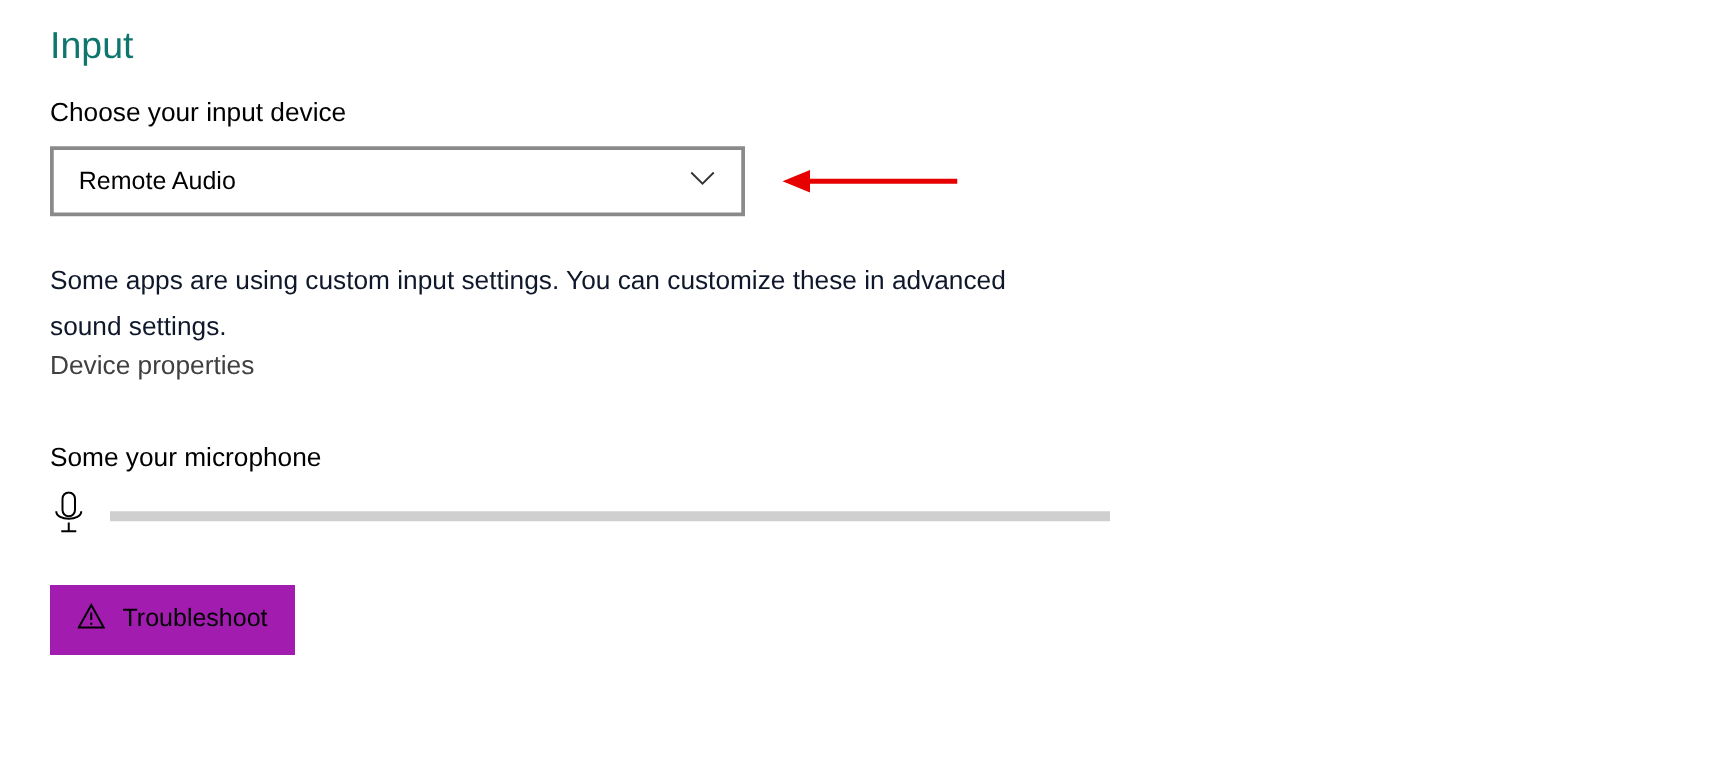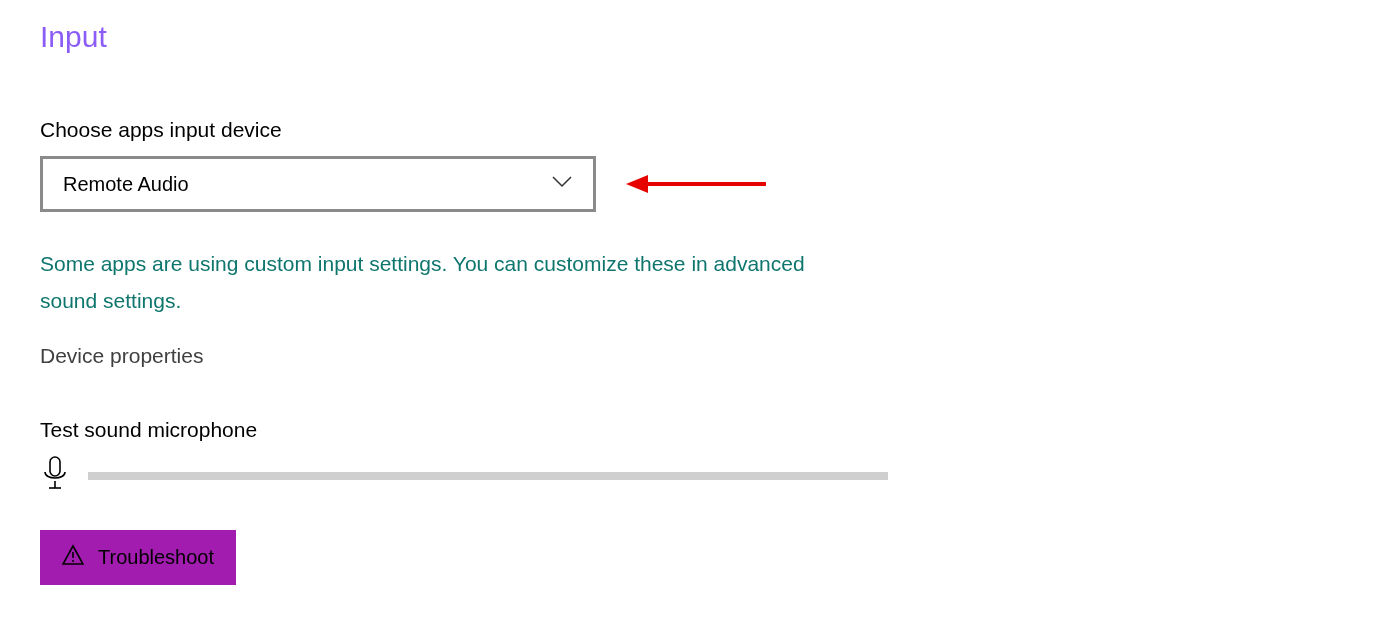--- a/index.html
+++ b/index.html
@@ -18,8 +18,8 @@
     .section-title {
       font-size: 30px;
       font-weight: 400;
-      color: #8b5cf6;
-      margin-bottom: 64px;
+      color: #0f766e;
+      margin-bottom: 25px;
     }
     .field-label {
       font-size: 21px;

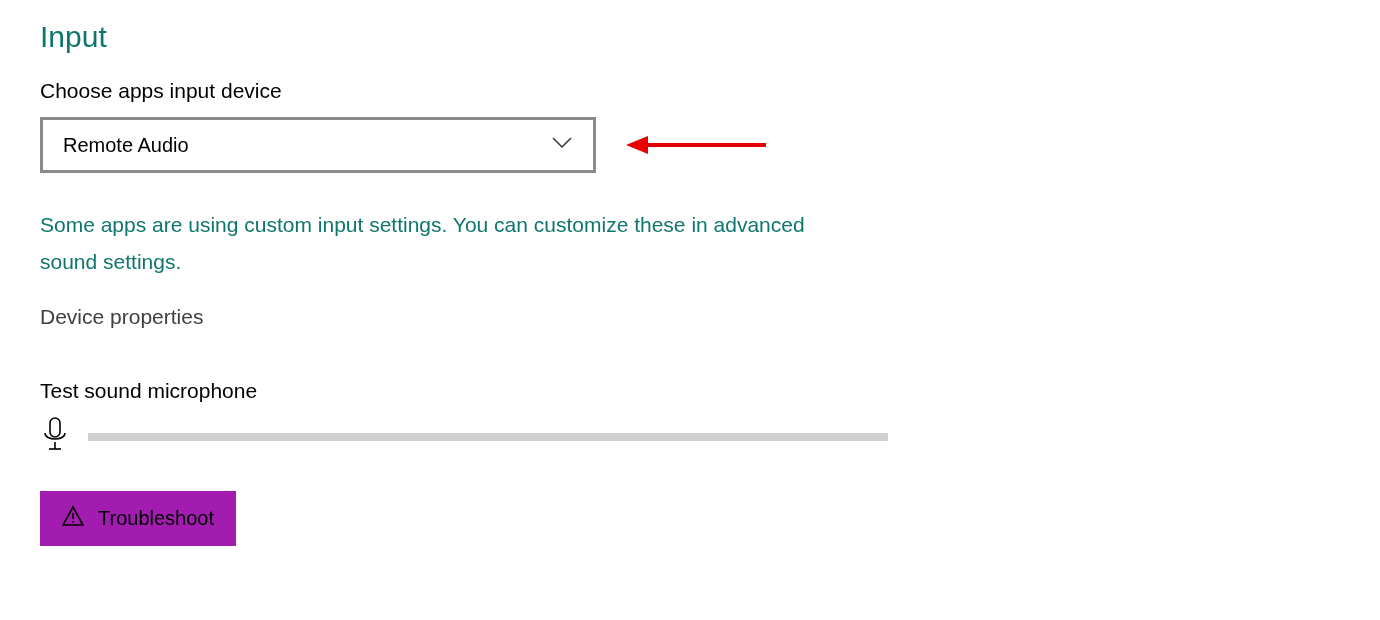--- a/index.html
+++ b/index.html
@@ -108,7 +108,7 @@
 
 <h1 class="section-title">Input</h1>
 
-<div class="field-label">Choose apps input device</div>
+<div class="field-label">Choose your input device</div>
 
 <div class="dropdown-row">
   <div class="dropdown">

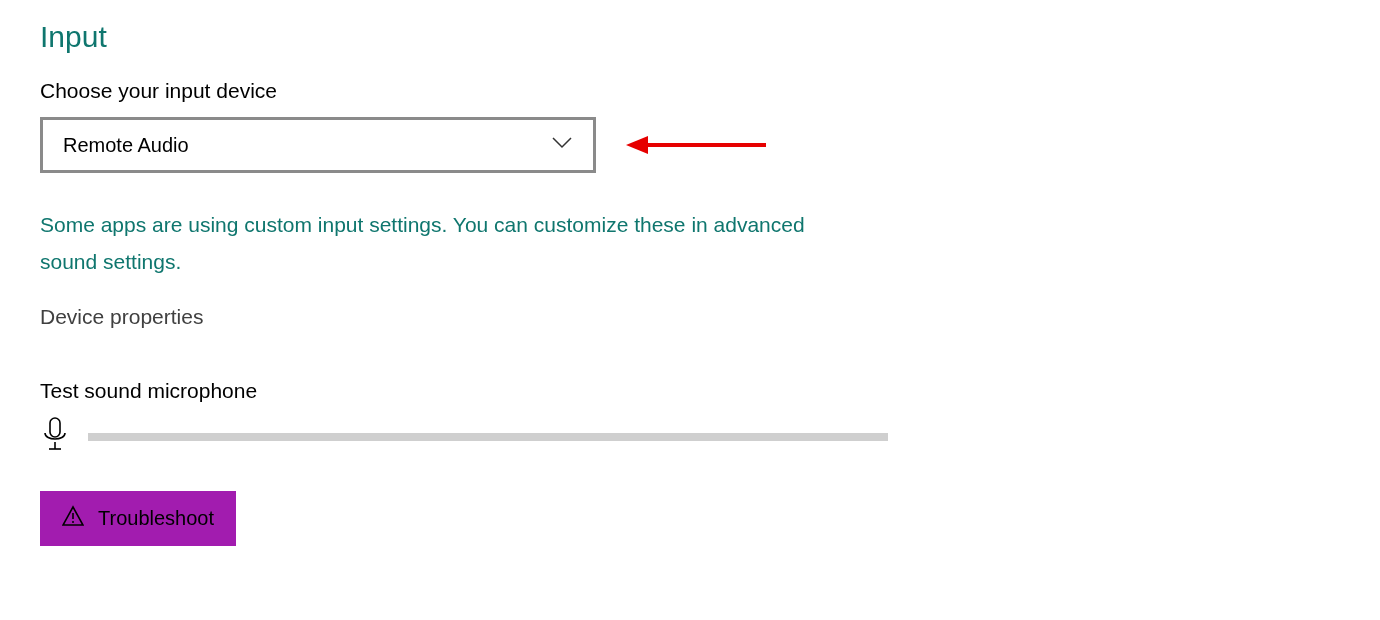--- a/index.html
+++ b/index.html
@@ -57,10 +57,9 @@
     }
     .info-text {
       font-size: 21px;
-      color: #0f766e;
+      color: #0f172a;
       line-height: 1.75;
       max-width: 815px;
-      margin-bottom: 24px;
     }
     .link {
       font-size: 21px;

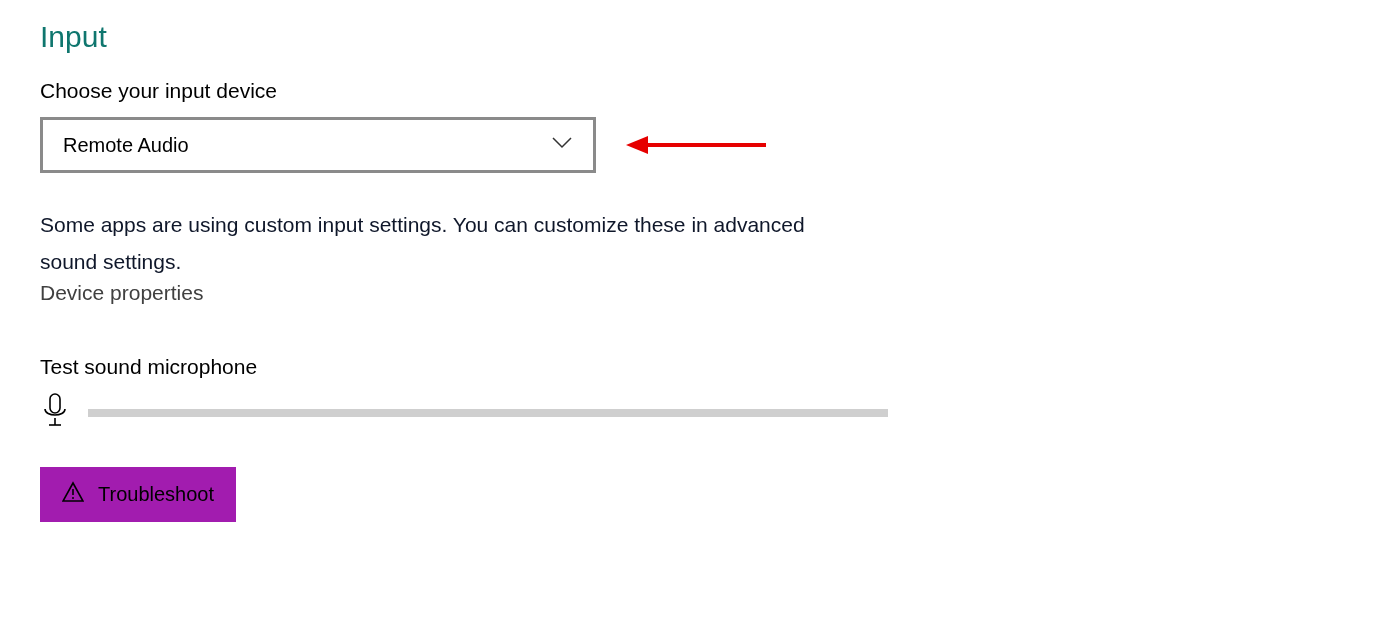--- a/index.html
+++ b/index.html
@@ -130,7 +130,7 @@
 
 <a class="link">Device properties</a>
 
-<div class="field-label">Test sound microphone</div>
+<div class="field-label">Some your microphone</div>
 
 <div class="mic-test-row">
   <span>

